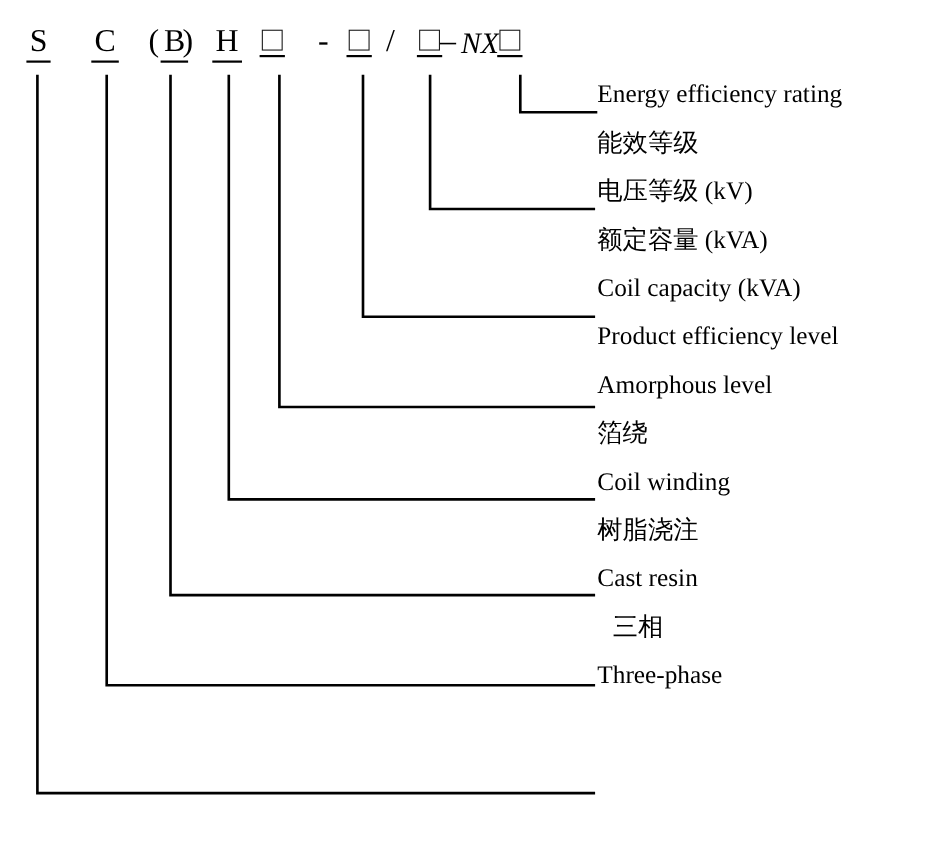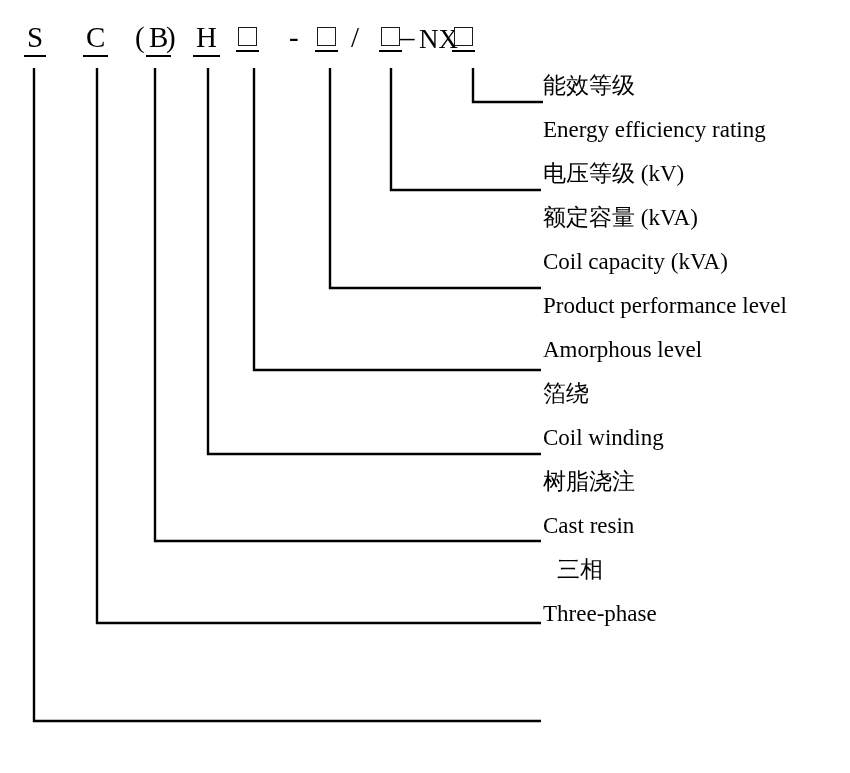--- a/index.html
+++ b/index.html
@@ -22,7 +22,7 @@
     white-space:nowrap;
   }
   .code-part.u{border-bottom:2px solid #000;padding:0 3px 2px;}
-  .code-part.nx{font-size:27px;top:23px;}
+  .code-part.nx{font-size:27px;top:23px;font-style:italic;}
   .boxwrap{top:27px;line-height:0;}
   .boxwrap.u{padding:0 2px 4px;}
   .sq{display:block;width:17px;height:17px;border:1.5px solid #1c1c1c;background:#fff;}

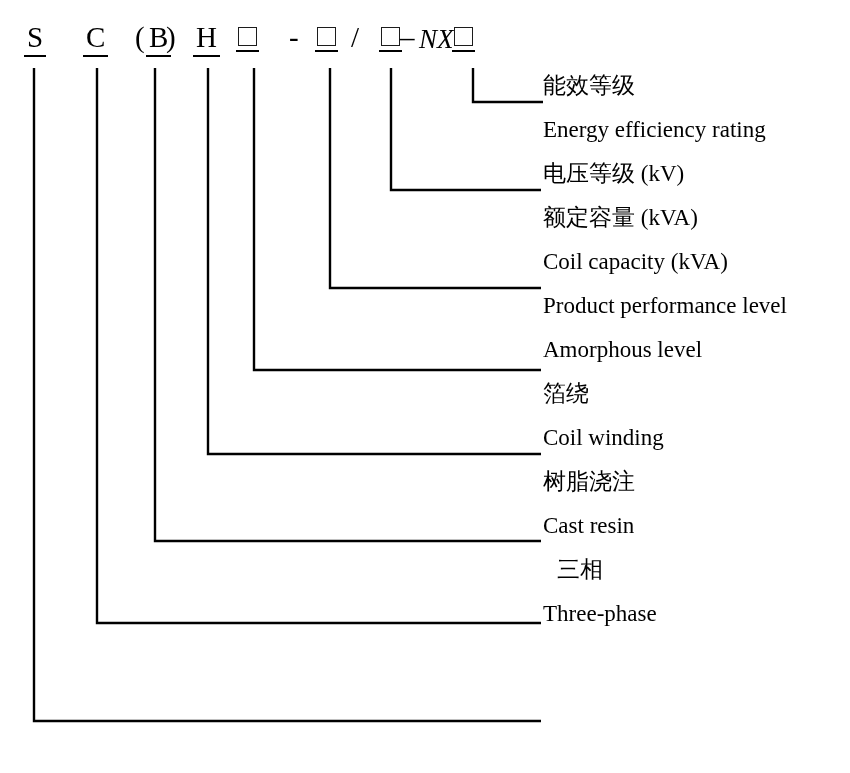--- a/index.html
+++ b/index.html
@@ -91,8 +91,8 @@
   </svg>
 
   <div class="legend-column">
+      <div class="legend-line"><span>Energy efficiency rating</span></div>
       <div class="legend-line"><span>能效等级</span></div>
-      <div class="legend-line"><span>Energy efficiency rating</span></div>
       <div class="legend-line"><span>电压等级 (</span><span class="misspelled">kV</span><span>)</span></div>
       <div class="legend-line"><span>额定容量 (</span><span class="misspelled">kVA</span><span>)</span></div>
       <div class="legend-line"><span>Coil capacity (</span><span class="misspelled">kVA</span><span>)</span></div>

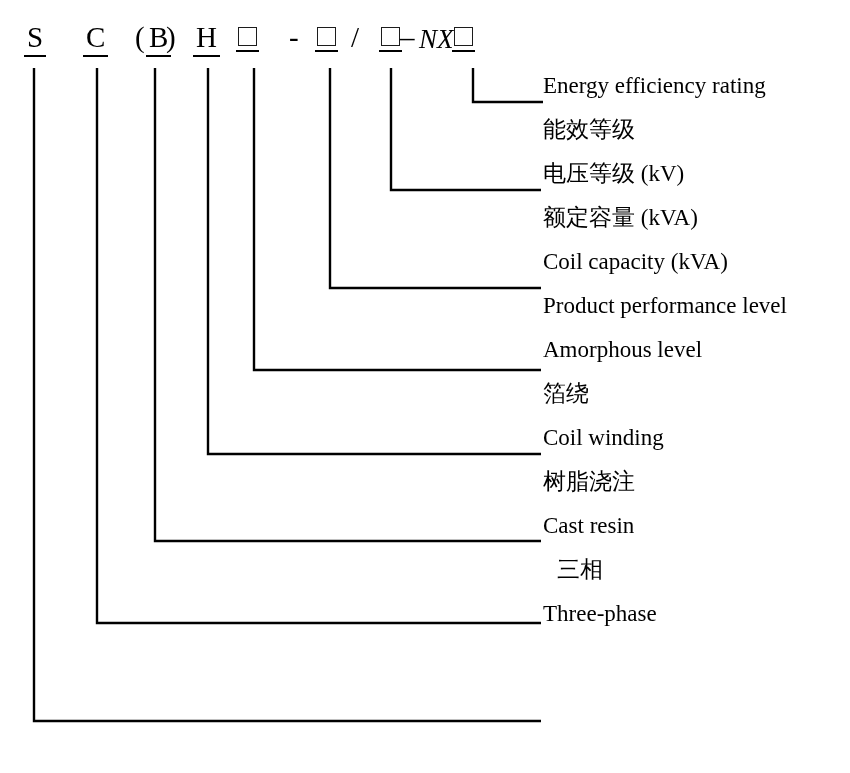--- a/index.html
+++ b/index.html
@@ -96,7 +96,7 @@
       <div class="legend-line"><span>电压等级 (</span><span class="misspelled">kV</span><span>)</span></div>
       <div class="legend-line"><span>额定容量 (</span><span class="misspelled">kVA</span><span>)</span></div>
       <div class="legend-line"><span>Coil capacity (</span><span class="misspelled">kVA</span><span>)</span></div>
-      <div class="legend-line"><span>Product performance level</span></div>
+      <div class="legend-line"><span>Product efficiency level</span></div>
       <div class="legend-line"><span>Amorphous level</span></div>
       <div class="legend-line"><span>箔绕</span></div>
       <div class="legend-line"><span>Coil winding</span></div>

